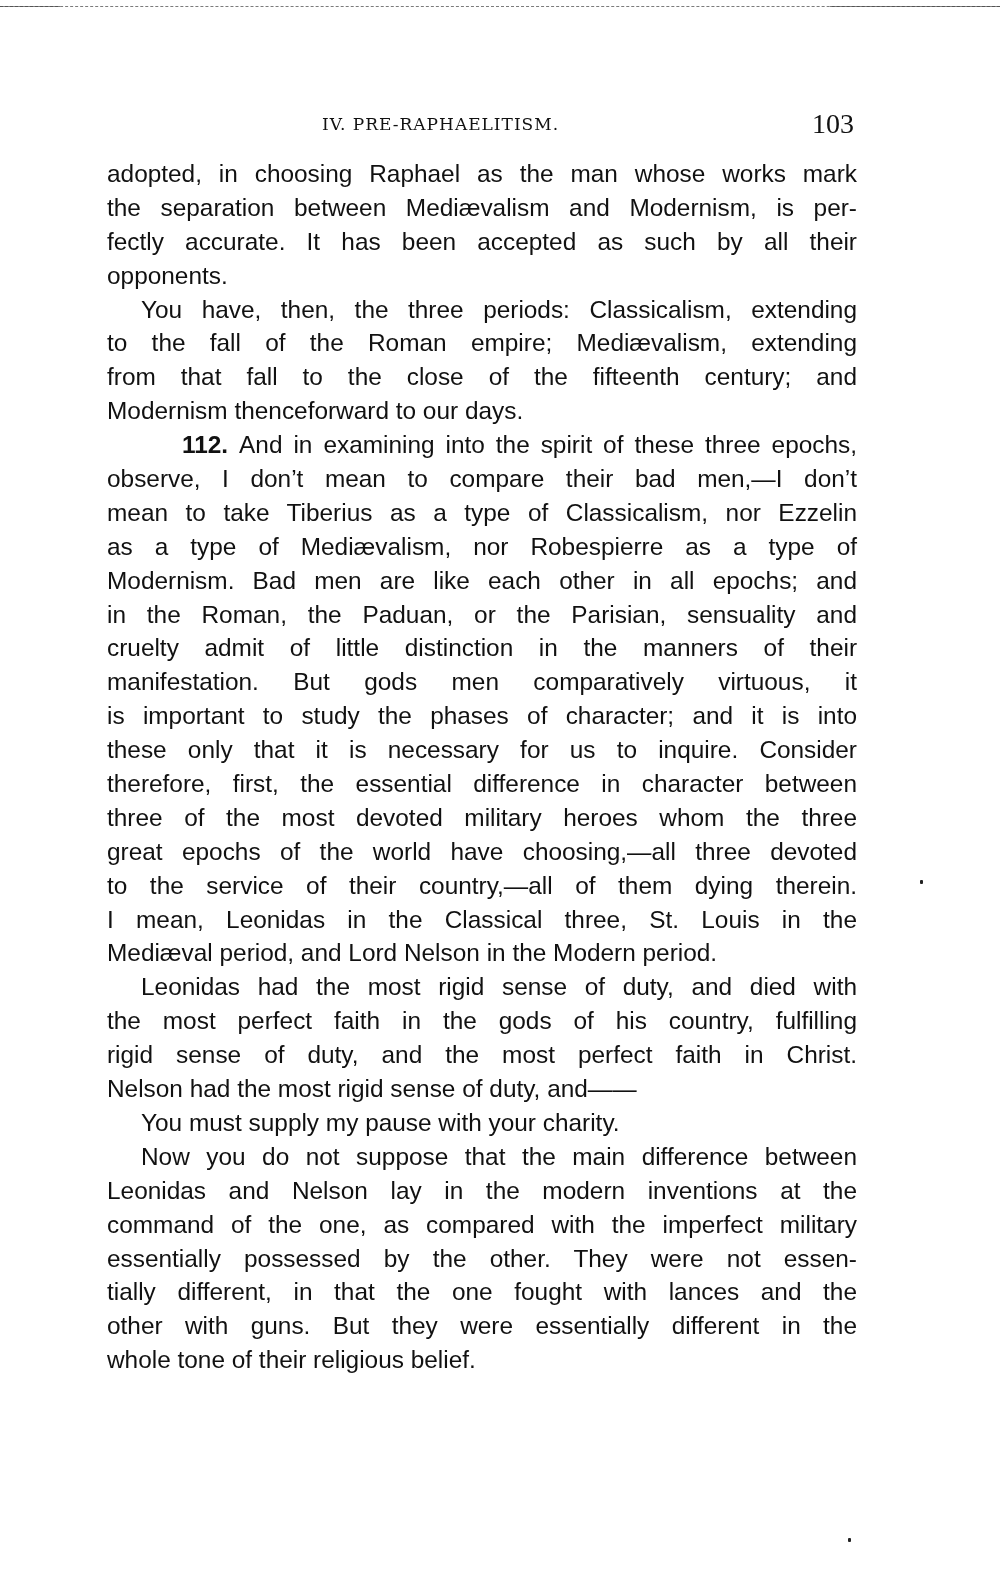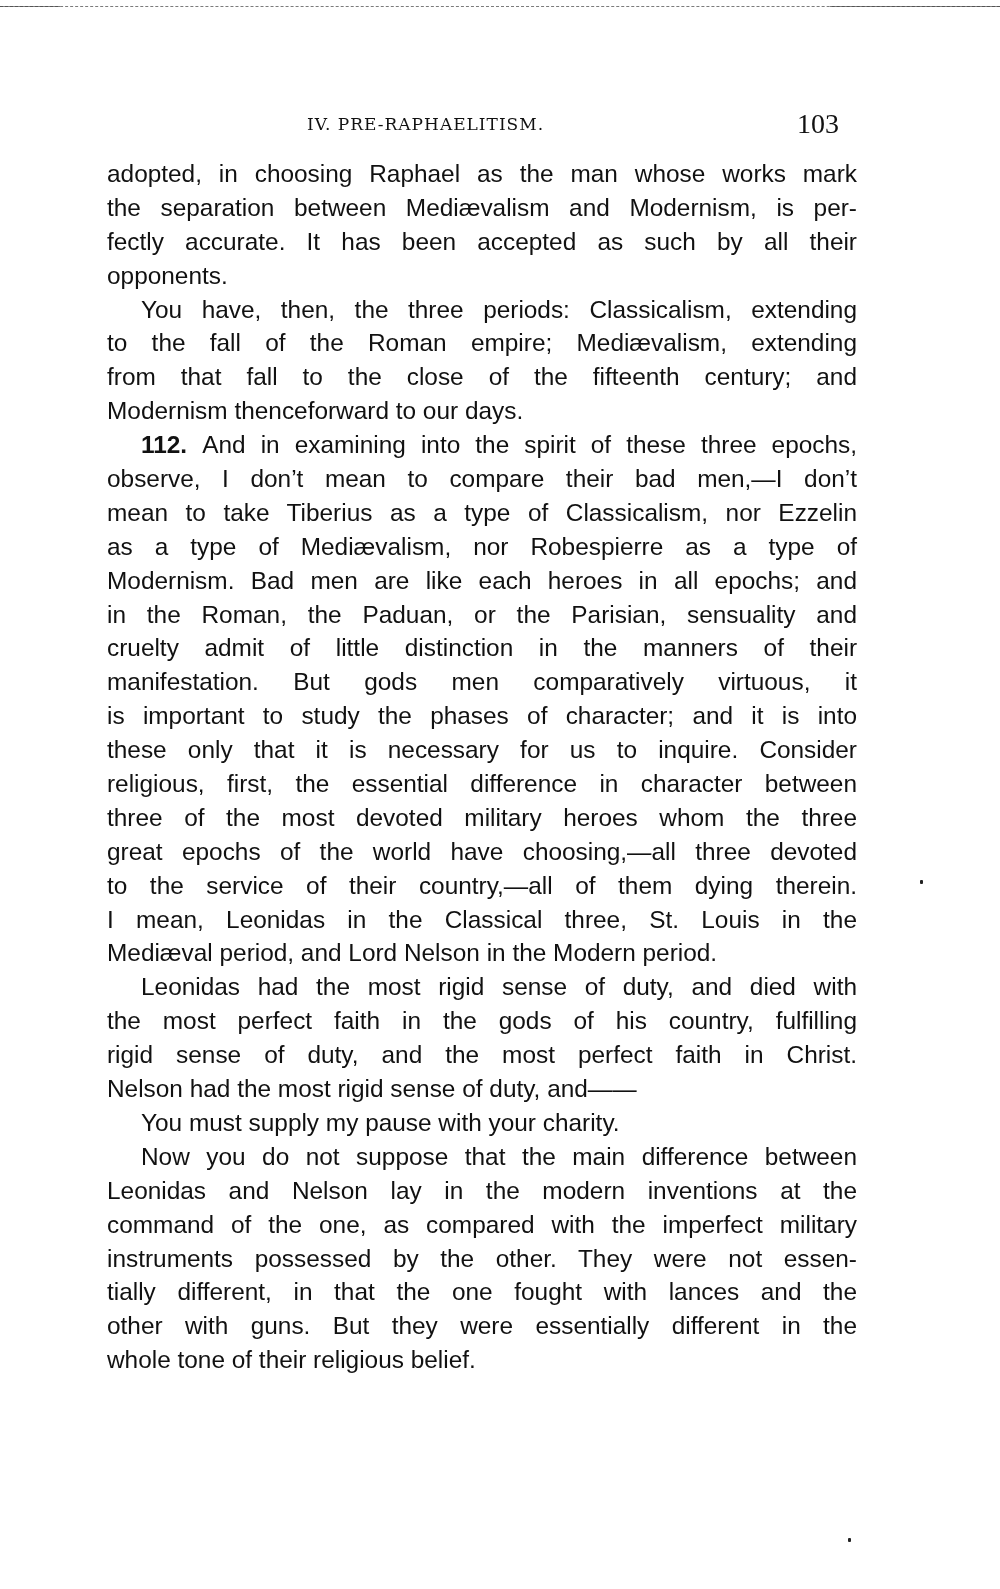--- a/index.html
+++ b/index.html
@@ -7,7 +7,7 @@
   .top-rule { position: absolute; left: 0; top: 6px; width: 1000px; height: 0; border-top: 1px dashed #444; opacity: 0.7; }
   .top-rule.solid-left { width: 60px; border-top-style: solid; }
   .top-rule.solid-right { left: 830px; width: 170px; border-top-style: solid; }
-  .running-head { position: absolute; top: 110px; left: 89px; width: 750px; height: 40px; font-family: "DejaVu Serif", serif; }
+  .running-head { position: absolute; top: 110px; left: 104px; width: 750px; height: 40px; font-family: "DejaVu Serif", serif; }
   .running-title { position: absolute; left: 218px; top: 4px; font-size: 17px; letter-spacing: 1px; font-variant: small-caps; }
   .page-number { position: absolute; right: 0; top: -2px; font-size: 28px; font-family: "Liberation Serif", serif; }
   .body-text { position: absolute; left: 107px; top: 157px; width: 750px; font-family: Liberation Sans, sans-serif; font-size: 24.4px; line-height: 33.9px; text-align: justify; }

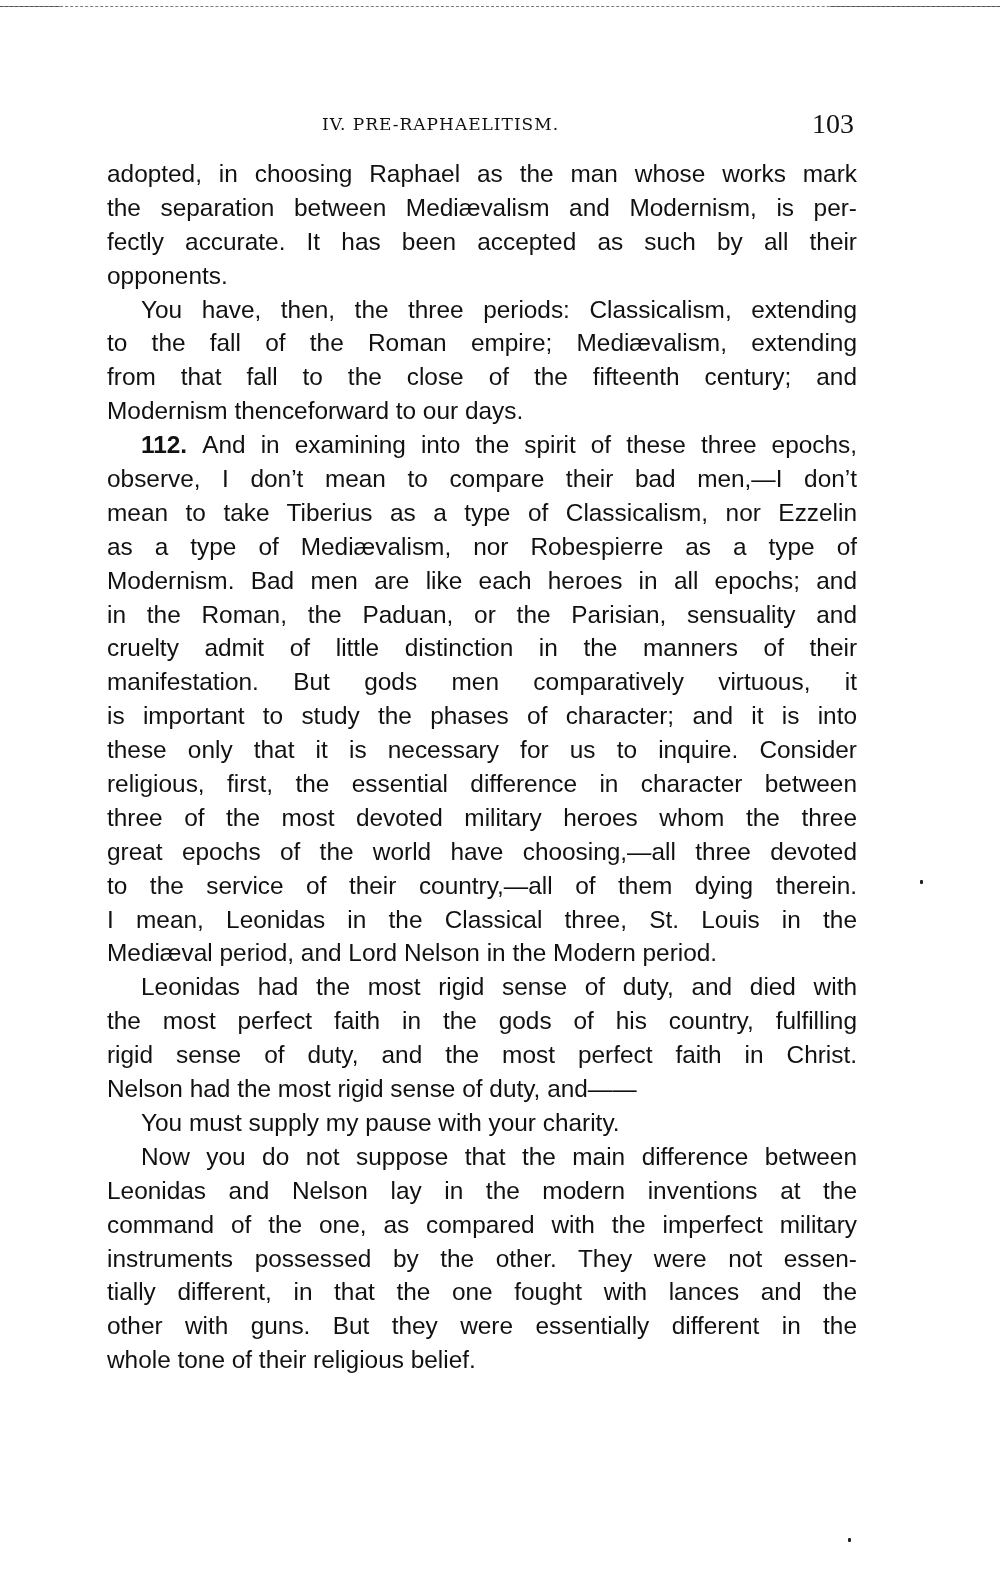--- a/index.html
+++ b/index.html
@@ -14,7 +14,7 @@
   .body-text .line { display: block; white-space: nowrap; text-align-last: justify; height: 33.9px; }
   .body-text .line.last { text-align-last: left; }
   .body-text .line.indent { padding-left: 34px; }
-  .section-num { font-weight: bold; }
+  .section-num { font-weight: bold; margin-left: 41px; }
   .stray-mark { position: absolute; width: 3px; height: 4px; background: #222; border-radius: 1px; }
 </style>
 </head>

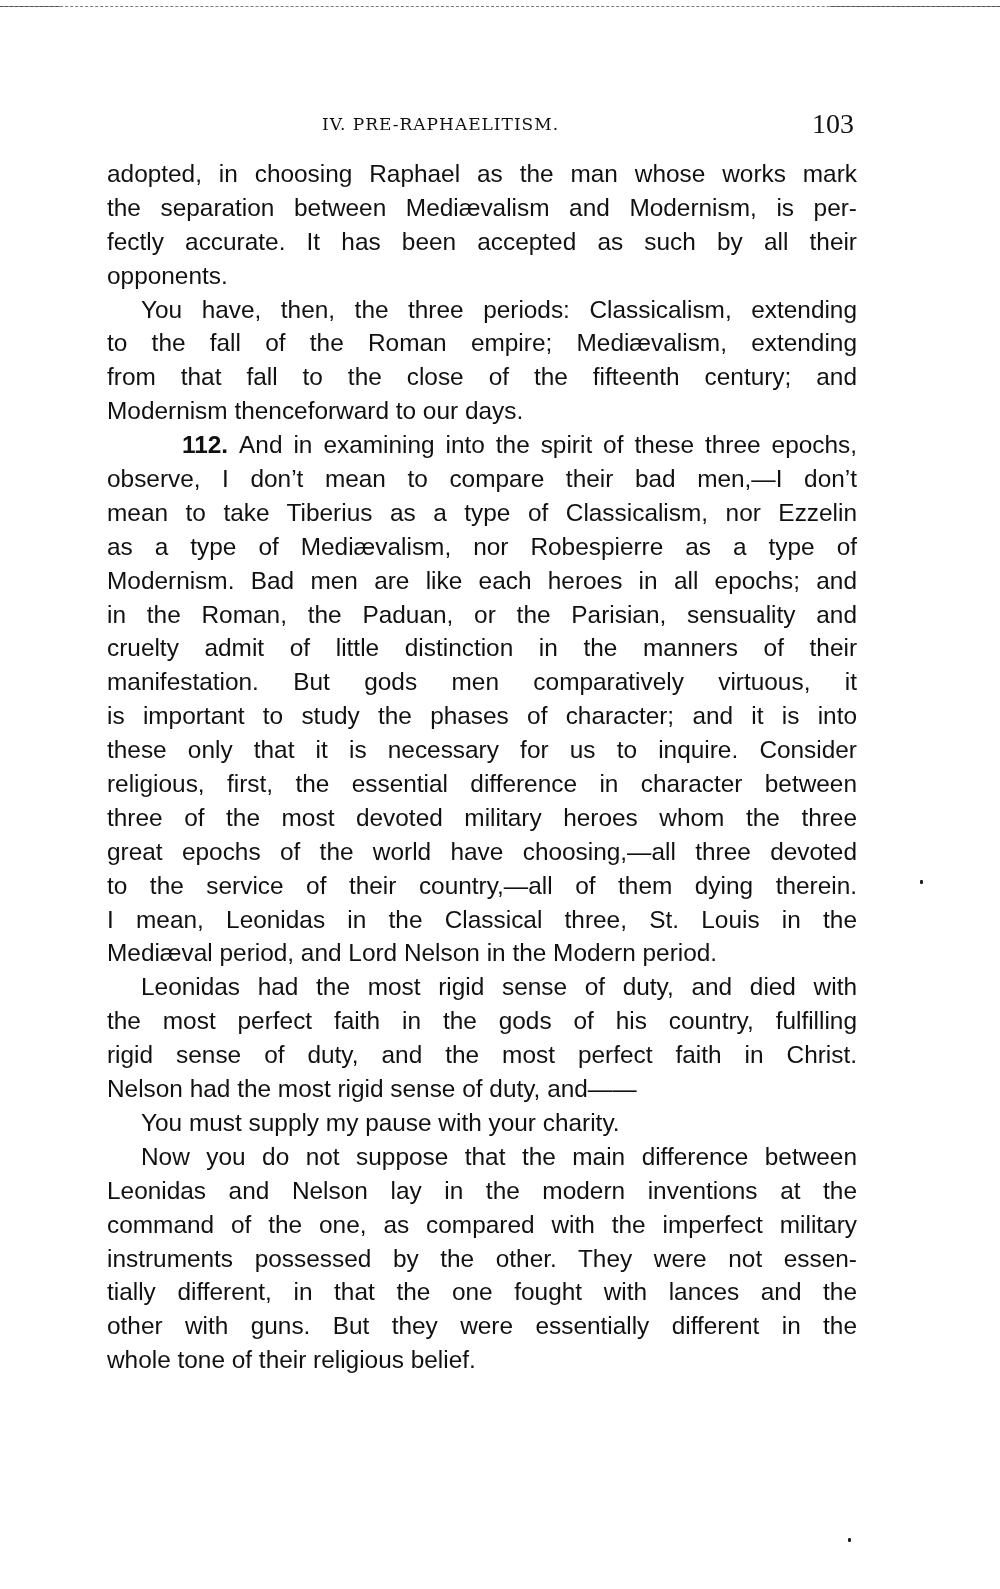--- a/index.html
+++ b/index.html
@@ -47,7 +47,7 @@
     <span class="line">observe, I don’t  mean to compare their bad men,—I don’t</span>
     <span class="line">mean to take Tiberius as a type of Classicalism, nor Ezzelin</span>
     <span class="line">as a type of Mediævalism, nor Robespierre as a type of</span>
-    <span class="line">Modernism.  Bad men are like each heroes in all epochs; and</span>
+    <span class="line">Modernism.  Bad men are like each other in all epochs; and</span>
     <span class="line">in the Roman, the Paduan, or the Parisian, sensuality and</span>
     <span class="line">cruelty admit of little distinction in the manners of their</span>
     <span class="line">manifestation.  But gods men comparatively virtuous, it</span>

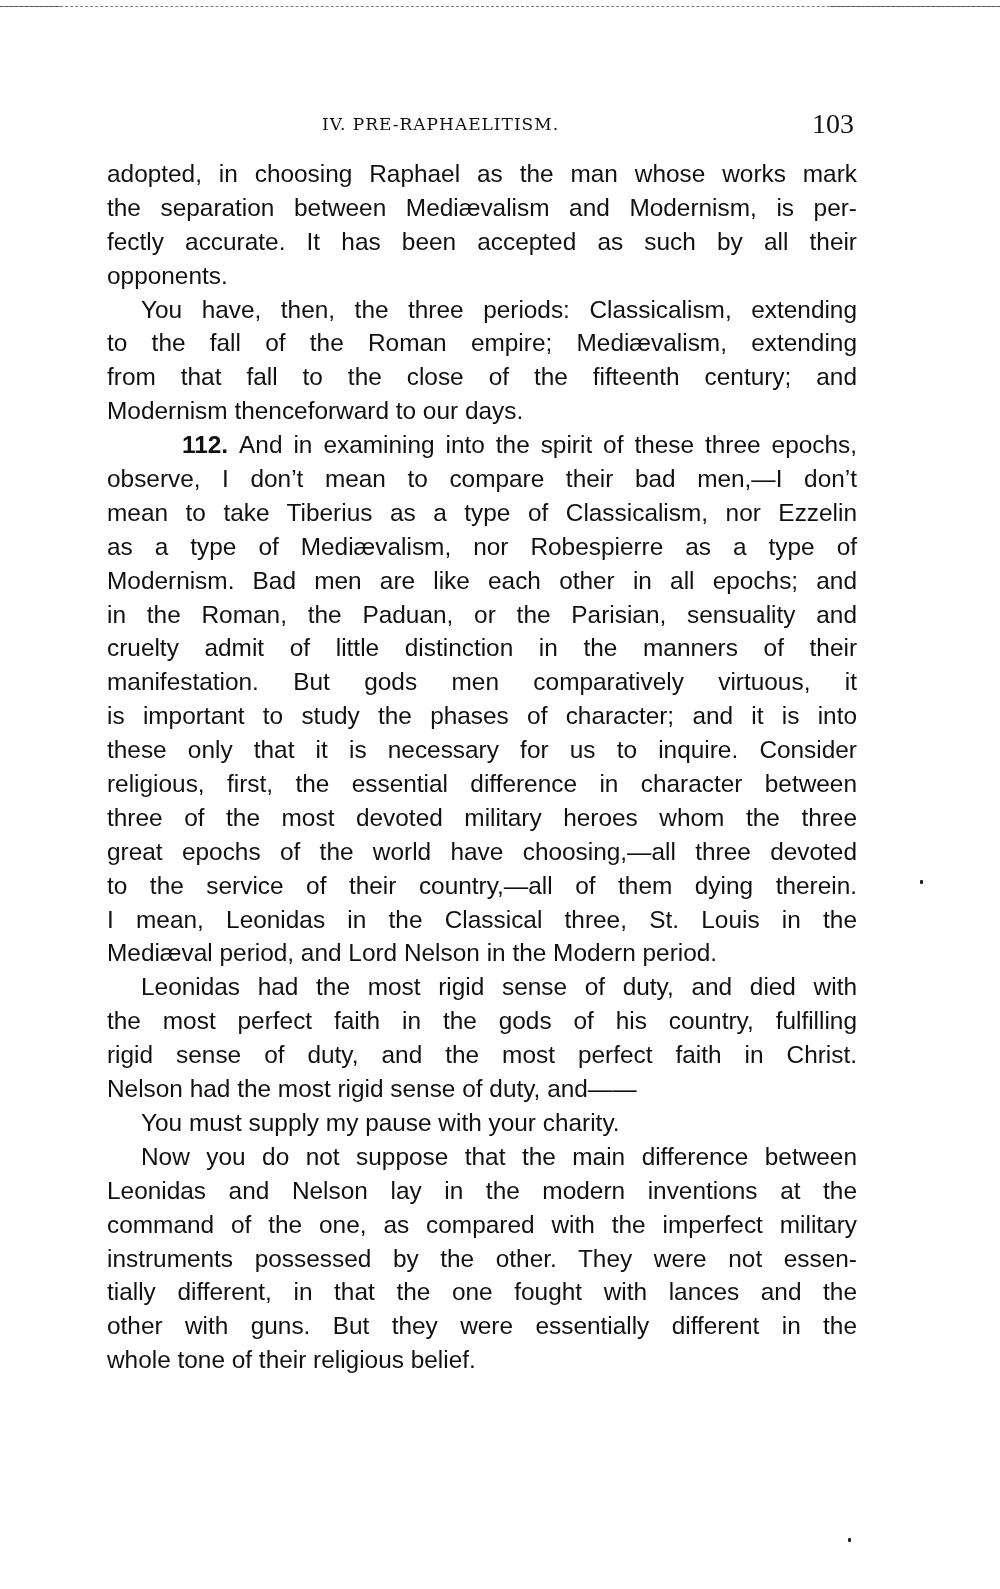--- a/index.html
+++ b/index.html
@@ -53,7 +53,7 @@
     <span class="line">manifestation.  But gods men comparatively virtuous, it</span>
     <span class="line">is important to study the phases of character; and it is into</span>
     <span class="line">these only that it is necessary for us to inquire.  Consider</span>
-    <span class="line">religious, first, the essential difference in character between</span>
+    <span class="line">therefore, first, the essential difference in character between</span>
     <span class="line">three of the most devoted military heroes whom the three</span>
     <span class="line">great epochs of the world have choosing,—all three devoted</span>
     <span class="line">to the service of their country,—all of them dying therein.</span>

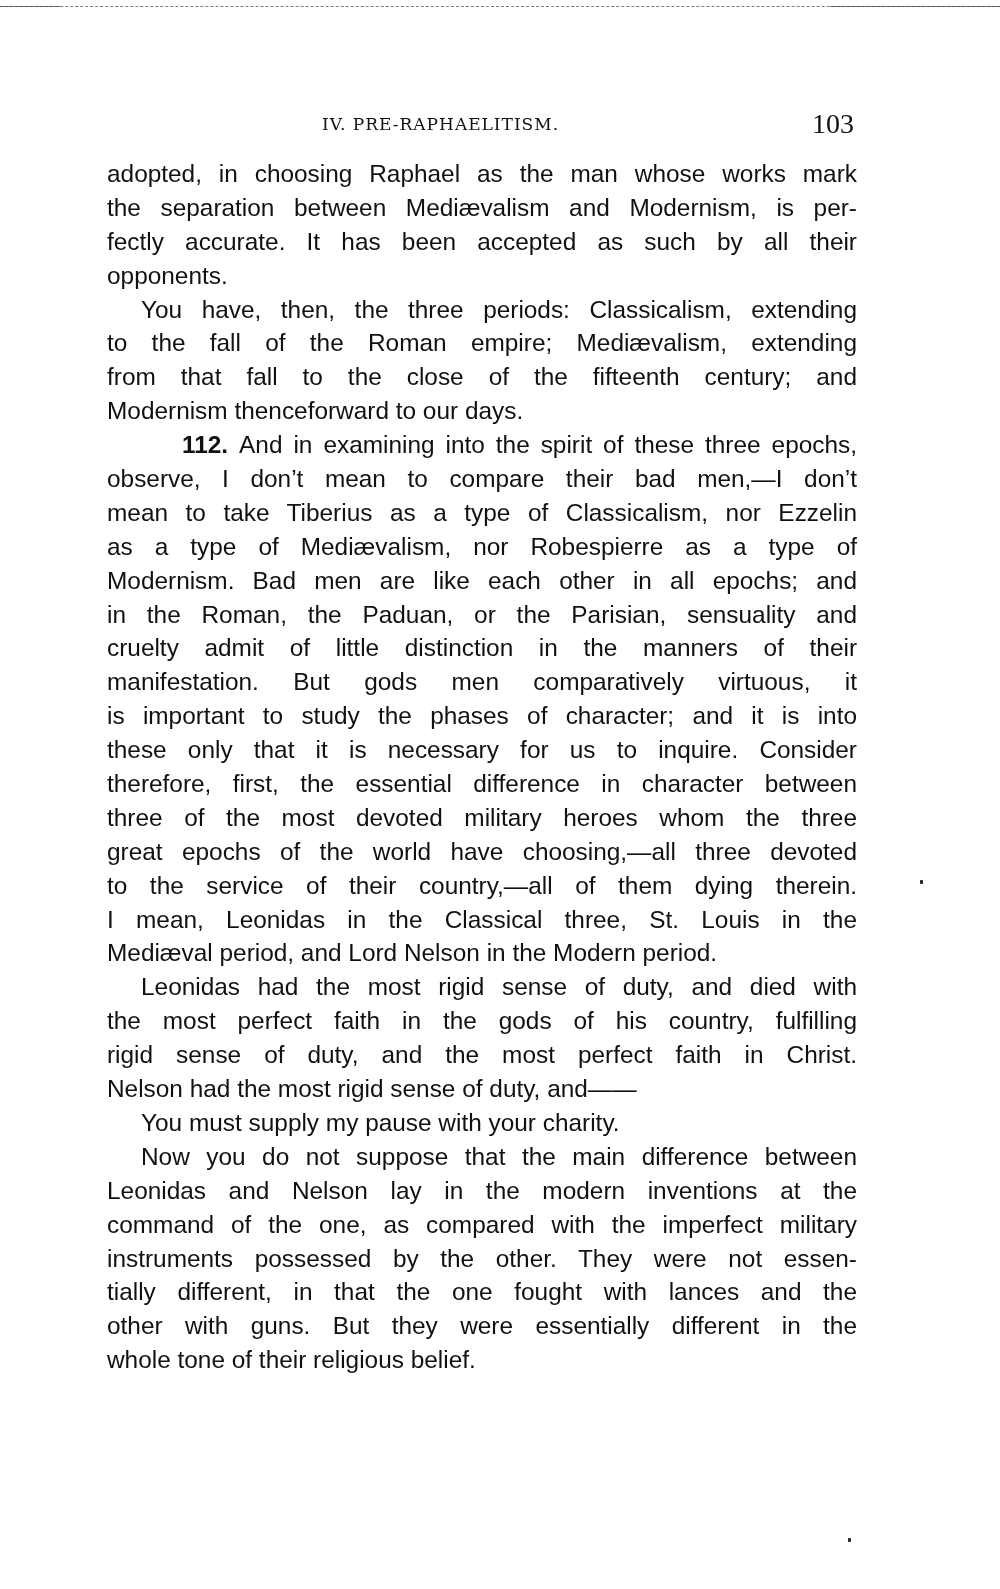--- a/index.html
+++ b/index.html
@@ -73,7 +73,7 @@
     <span class="line indent">Now you do not suppose that the main difference between</span>
     <span class="line">Leonidas and Nelson lay in the modern inventions at the</span>
     <span class="line">command of the one, as compared with the imperfect military</span>
-    <span class="line">instruments possessed by the other.  They were not essen-</span>
+    <span class="line">essentially possessed by the other.  They were not essen-</span>
     <span class="line">tially different, in that the one fought with lances and the</span>
     <span class="line">other with guns.  But they were essentially different in the</span>
     <span class="line last">whole tone of their religious belief.</span>

